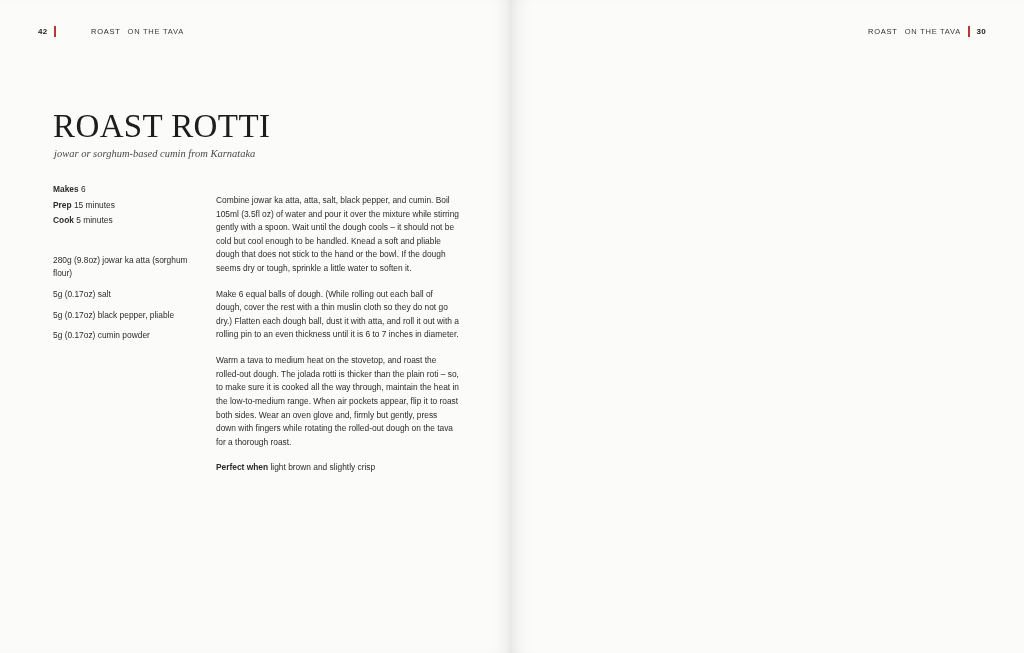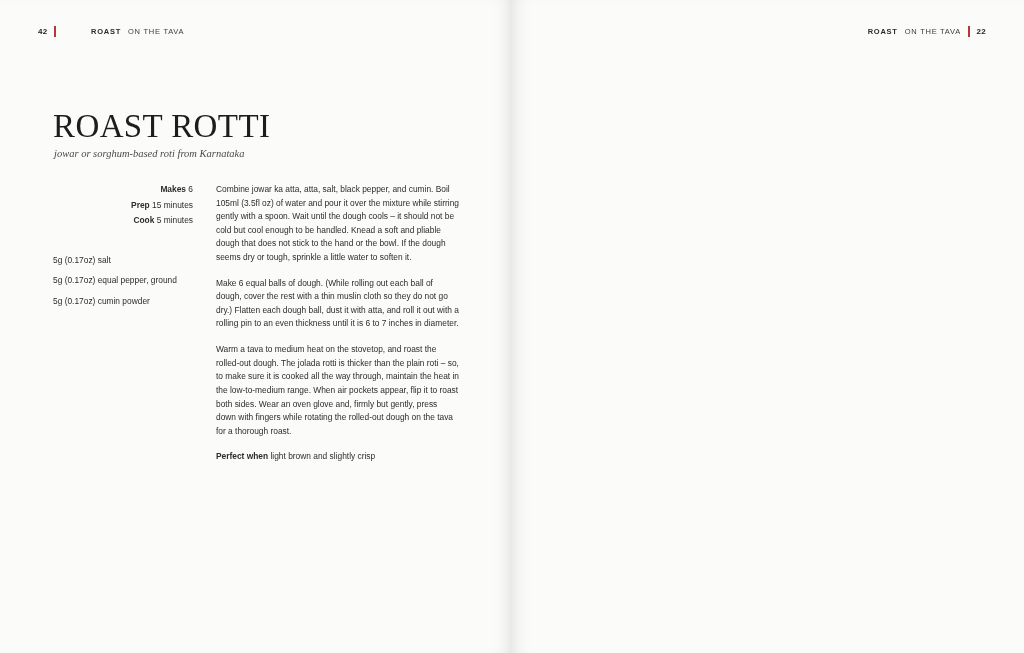--- a/index.html
+++ b/index.html
@@ -65,7 +65,7 @@
     display: inline-block;
   }
   .runhead .bold {
-    font-weight: bold;
+    font-weight: normal;
     letter-spacing: 0.1em;
     padding-left: 28px;
   }

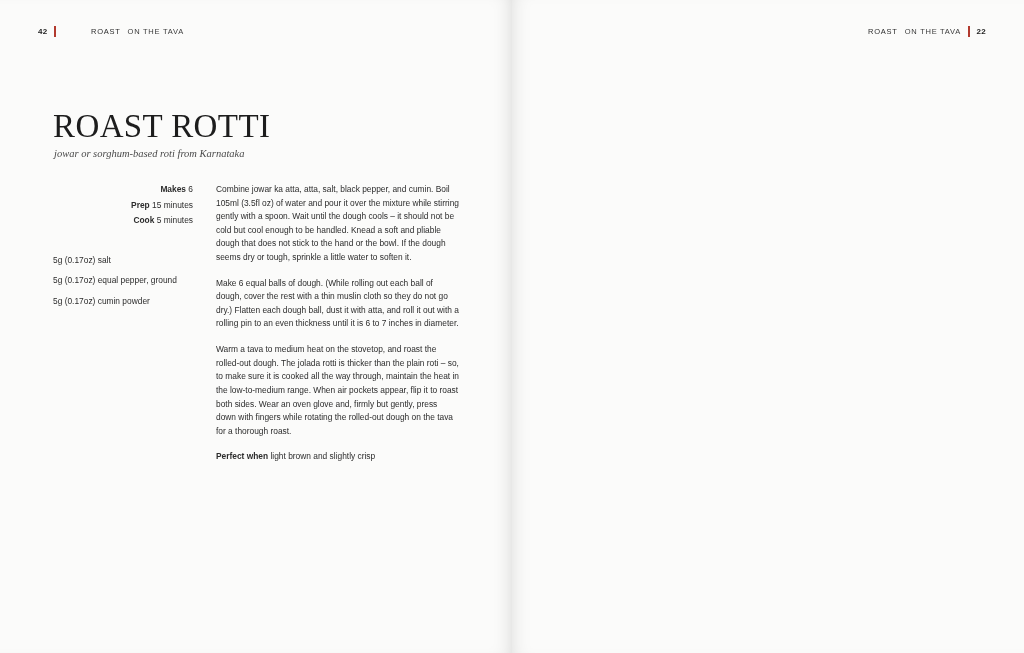--- a/index.html
+++ b/index.html
@@ -174,7 +174,7 @@
       <span class="bold">ROAST</span>
       <span class="light">ON THE TAVA</span>
       <span class="rule"></span>
-      <span class="folio">22</span>
+      <span class="folio">30</span>
     </div>
 
   </div>

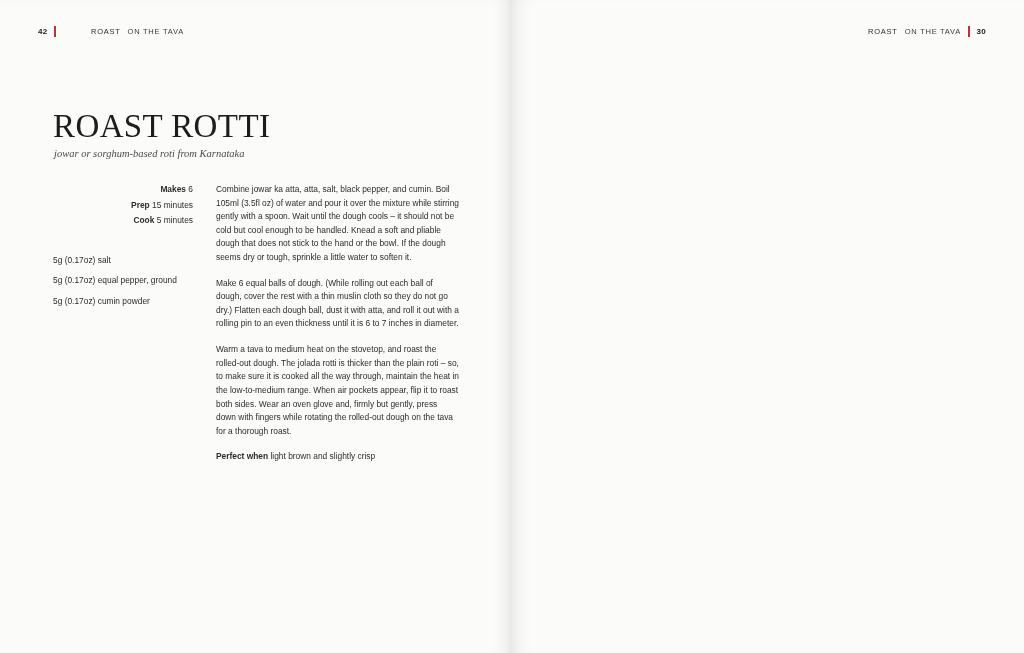--- a/index.html
+++ b/index.html
@@ -134,7 +134,7 @@
     </div>
 
     <div class="recipe-title title-left">ROAST ROTTI</div>
-    <div class="recipe-sub sub-left">jowar or sorghum-based roti from Karnataka</div>
+    <div class="recipe-sub sub-left">jowar or sorghum-based cumin from Karnataka</div>
 
     <div class="col col-meta-left">
       <p class="meta-line">

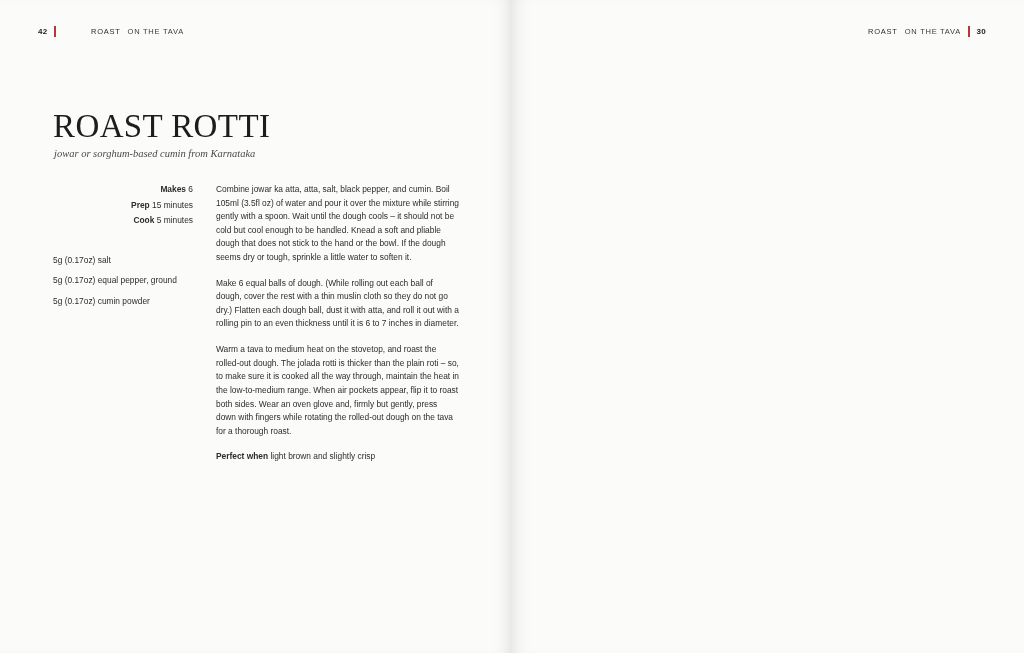--- a/index.html
+++ b/index.html
@@ -105,7 +105,7 @@
   .col-meta-left { left: 53px; top: 183px; width: 140px; }
   .col-body-left { left: 216px; top: 183px; width: 243px; }
 
-  .meta-line { margin: 0 0 2px 0; text-align: right; }
+  .meta-line { margin: 0 0 2px 0; }
   .meta-line b { font-weight: bold; }
   .ing-block { margin-top: 26px; }
   .ing-line { margin: 0 0 7px 0; }

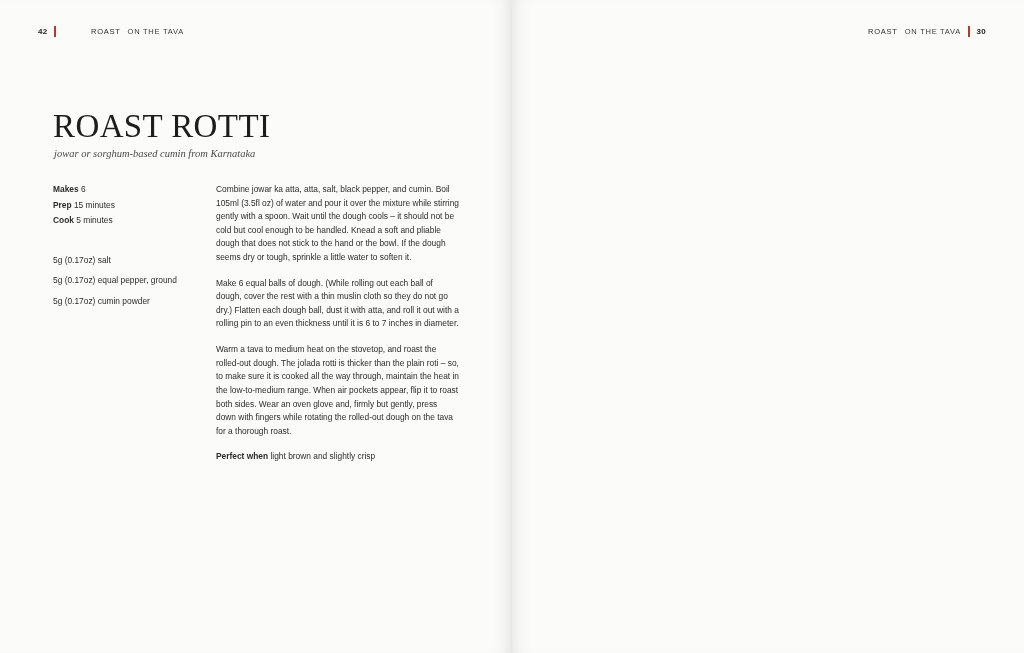--- a/index.html
+++ b/index.html
@@ -111,7 +111,7 @@
   .ing-line { margin: 0 0 7px 0; }
 
   .col-body-left p, .col-body-right p {
-    margin: 0 0 12px 0;
+    margin: 11px 0 12px 0;
     text-align: left;
   }
   .col-body-left p:last-child, .col-body-right p:last-child {

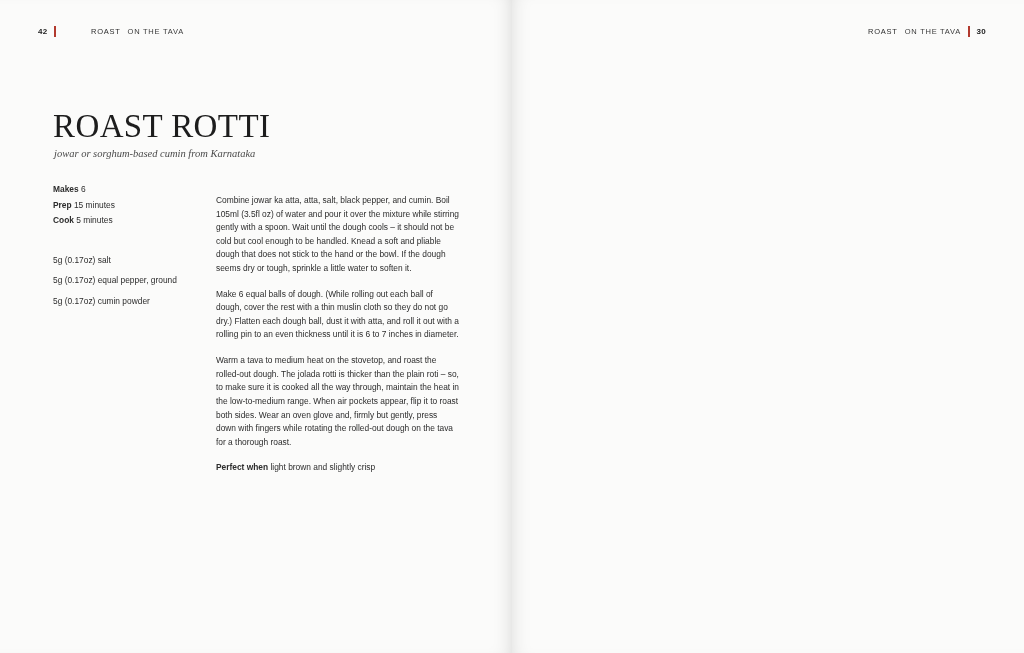--- a/index.html
+++ b/index.html
@@ -151,6 +151,7 @@
       </p>
 
       <div class="ing-block">
+        <p class="ing-line">280g (9.8oz) jowar ka atta (sorghum flour)</p>
         <p class="ing-line">5g (0.17oz) salt</p>
         <p class="ing-line">5g (0.17oz) equal pepper, ground</p>
         <p class="ing-line">5g (0.17oz) cumin powder</p>

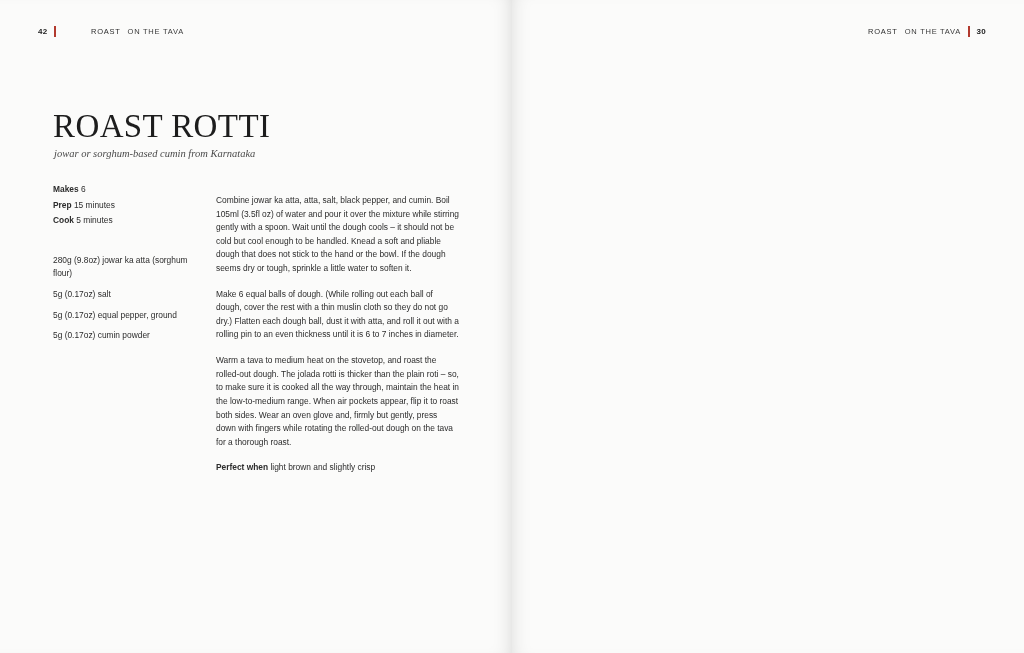--- a/index.html
+++ b/index.html
@@ -153,7 +153,7 @@
       <div class="ing-block">
         <p class="ing-line">280g (9.8oz) jowar ka atta (sorghum flour)</p>
         <p class="ing-line">5g (0.17oz) salt</p>
-        <p class="ing-line">5g (0.17oz) equal pepper, ground</p>
+        <p class="ing-line">5g (0.17oz) black pepper, pliable</p>
         <p class="ing-line">5g (0.17oz) cumin powder</p>
       </div>
     </div>

